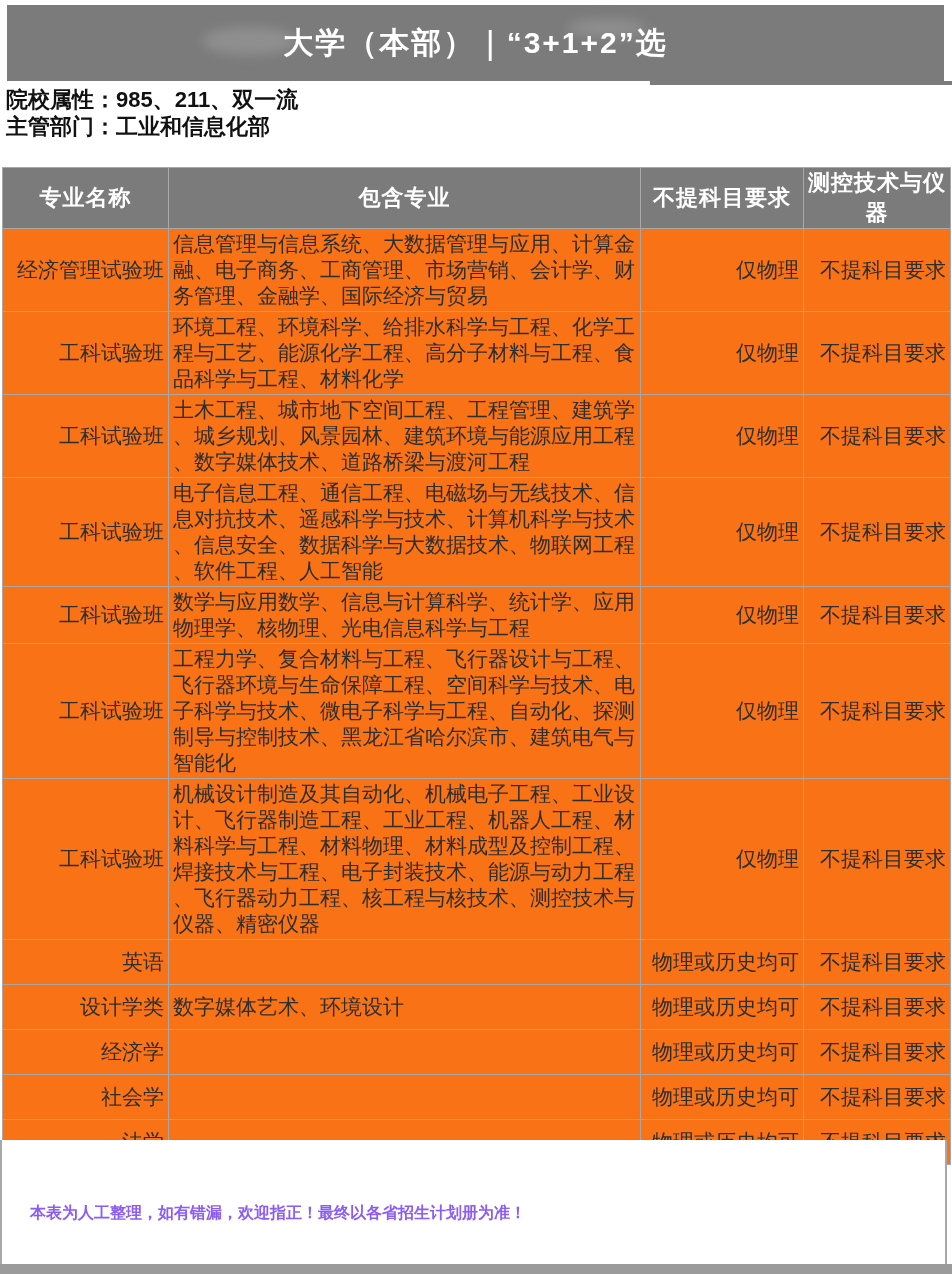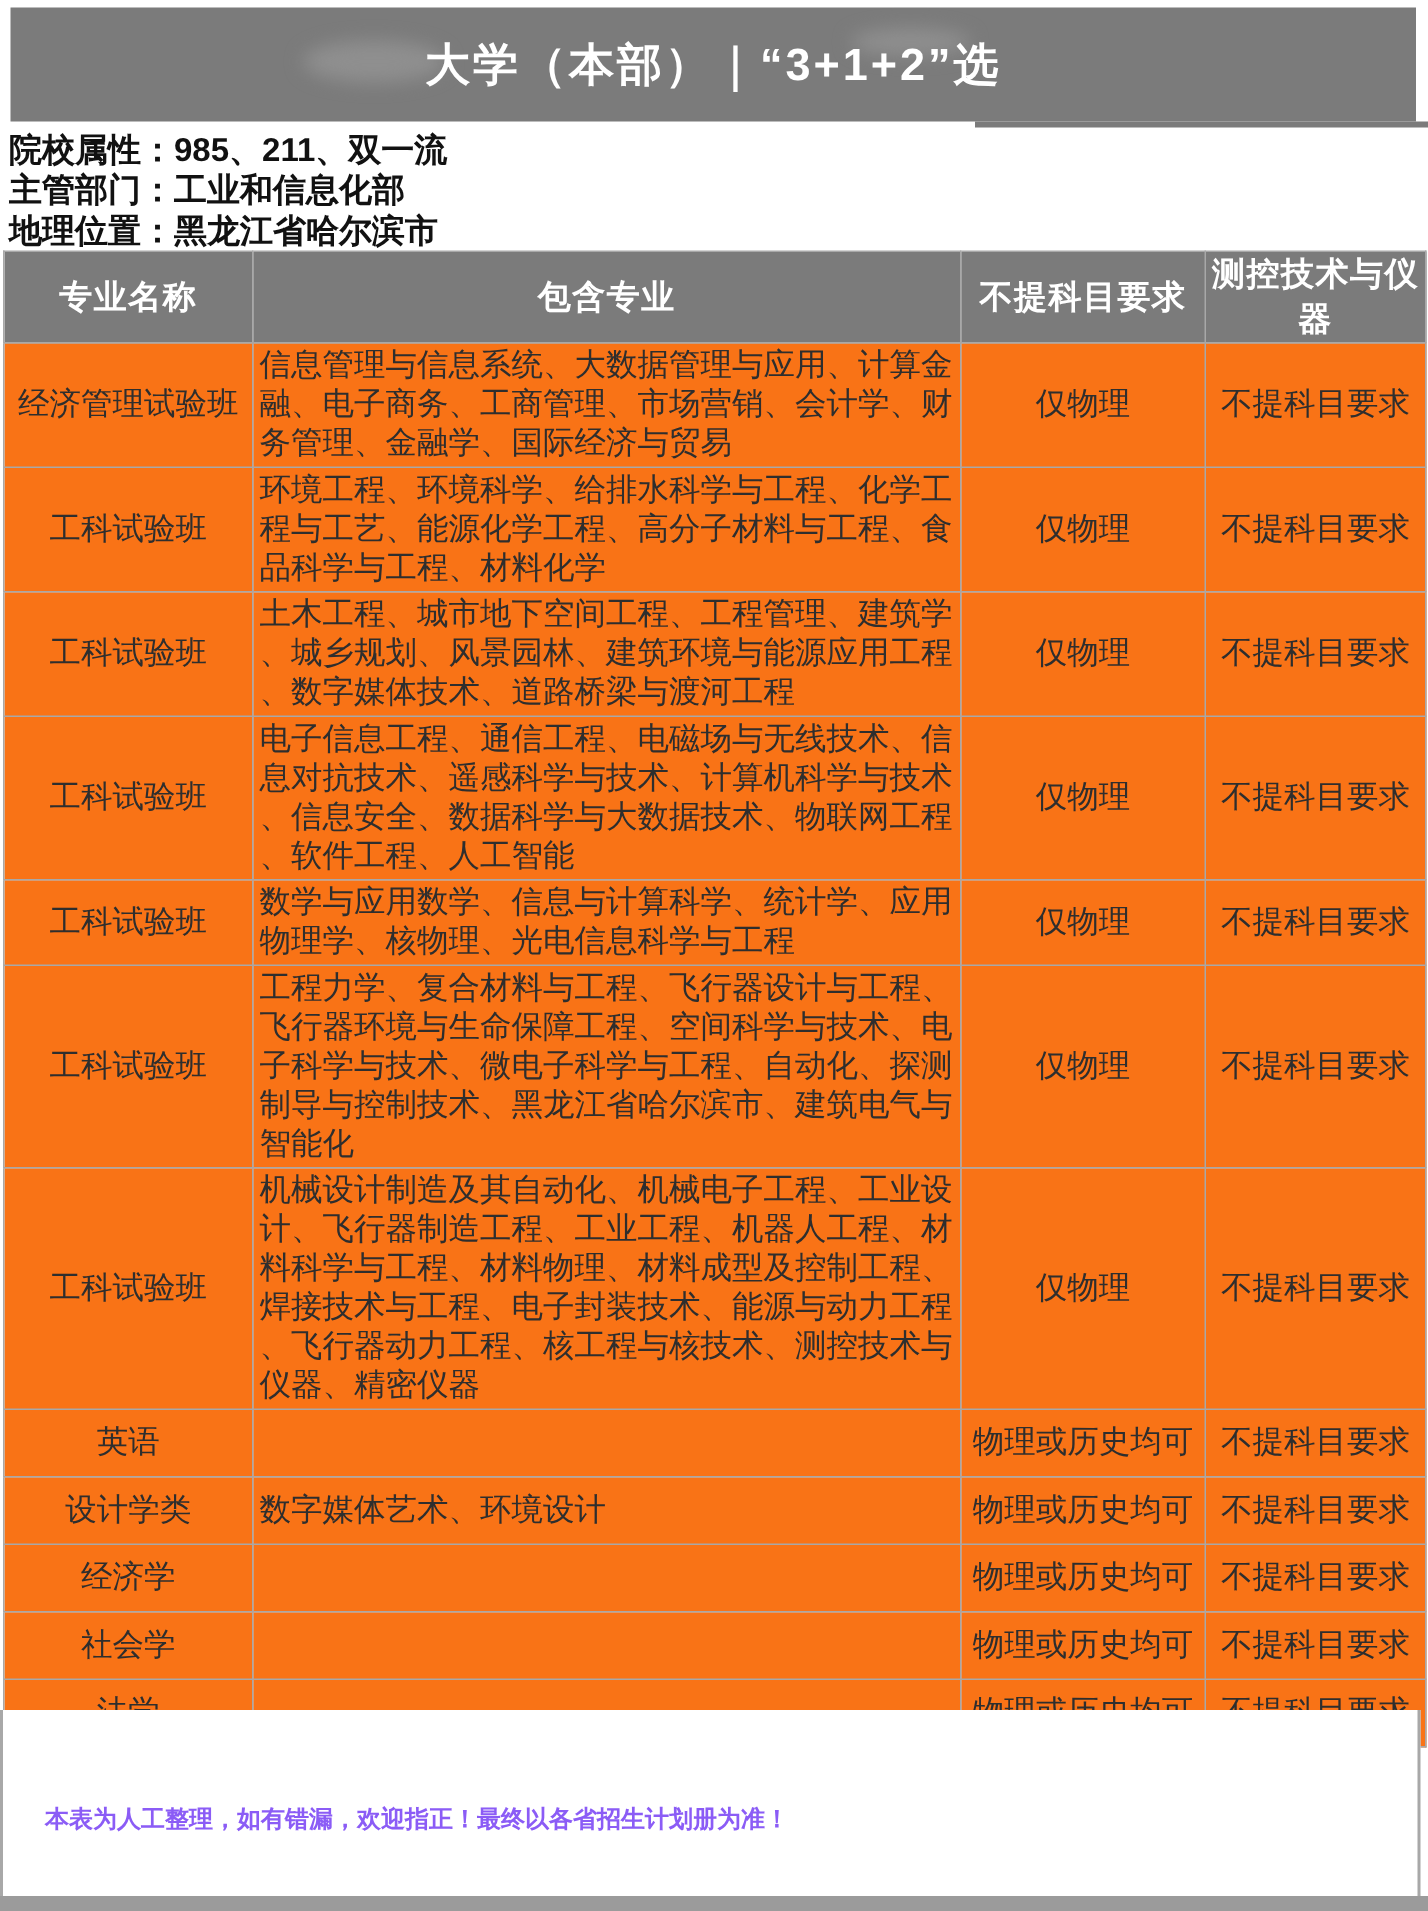--- a/index.html
+++ b/index.html
@@ -107,7 +107,6 @@
   <div class="info">
     <div class="info-line">院校属性：985、211、双一流</div>
     <div class="info-line">主管部门：工业和信息化部</div>
-    <div class="info-line">地理位置：黑龙江省哈尔滨市</div>
   </div>
 
   <table class="req">

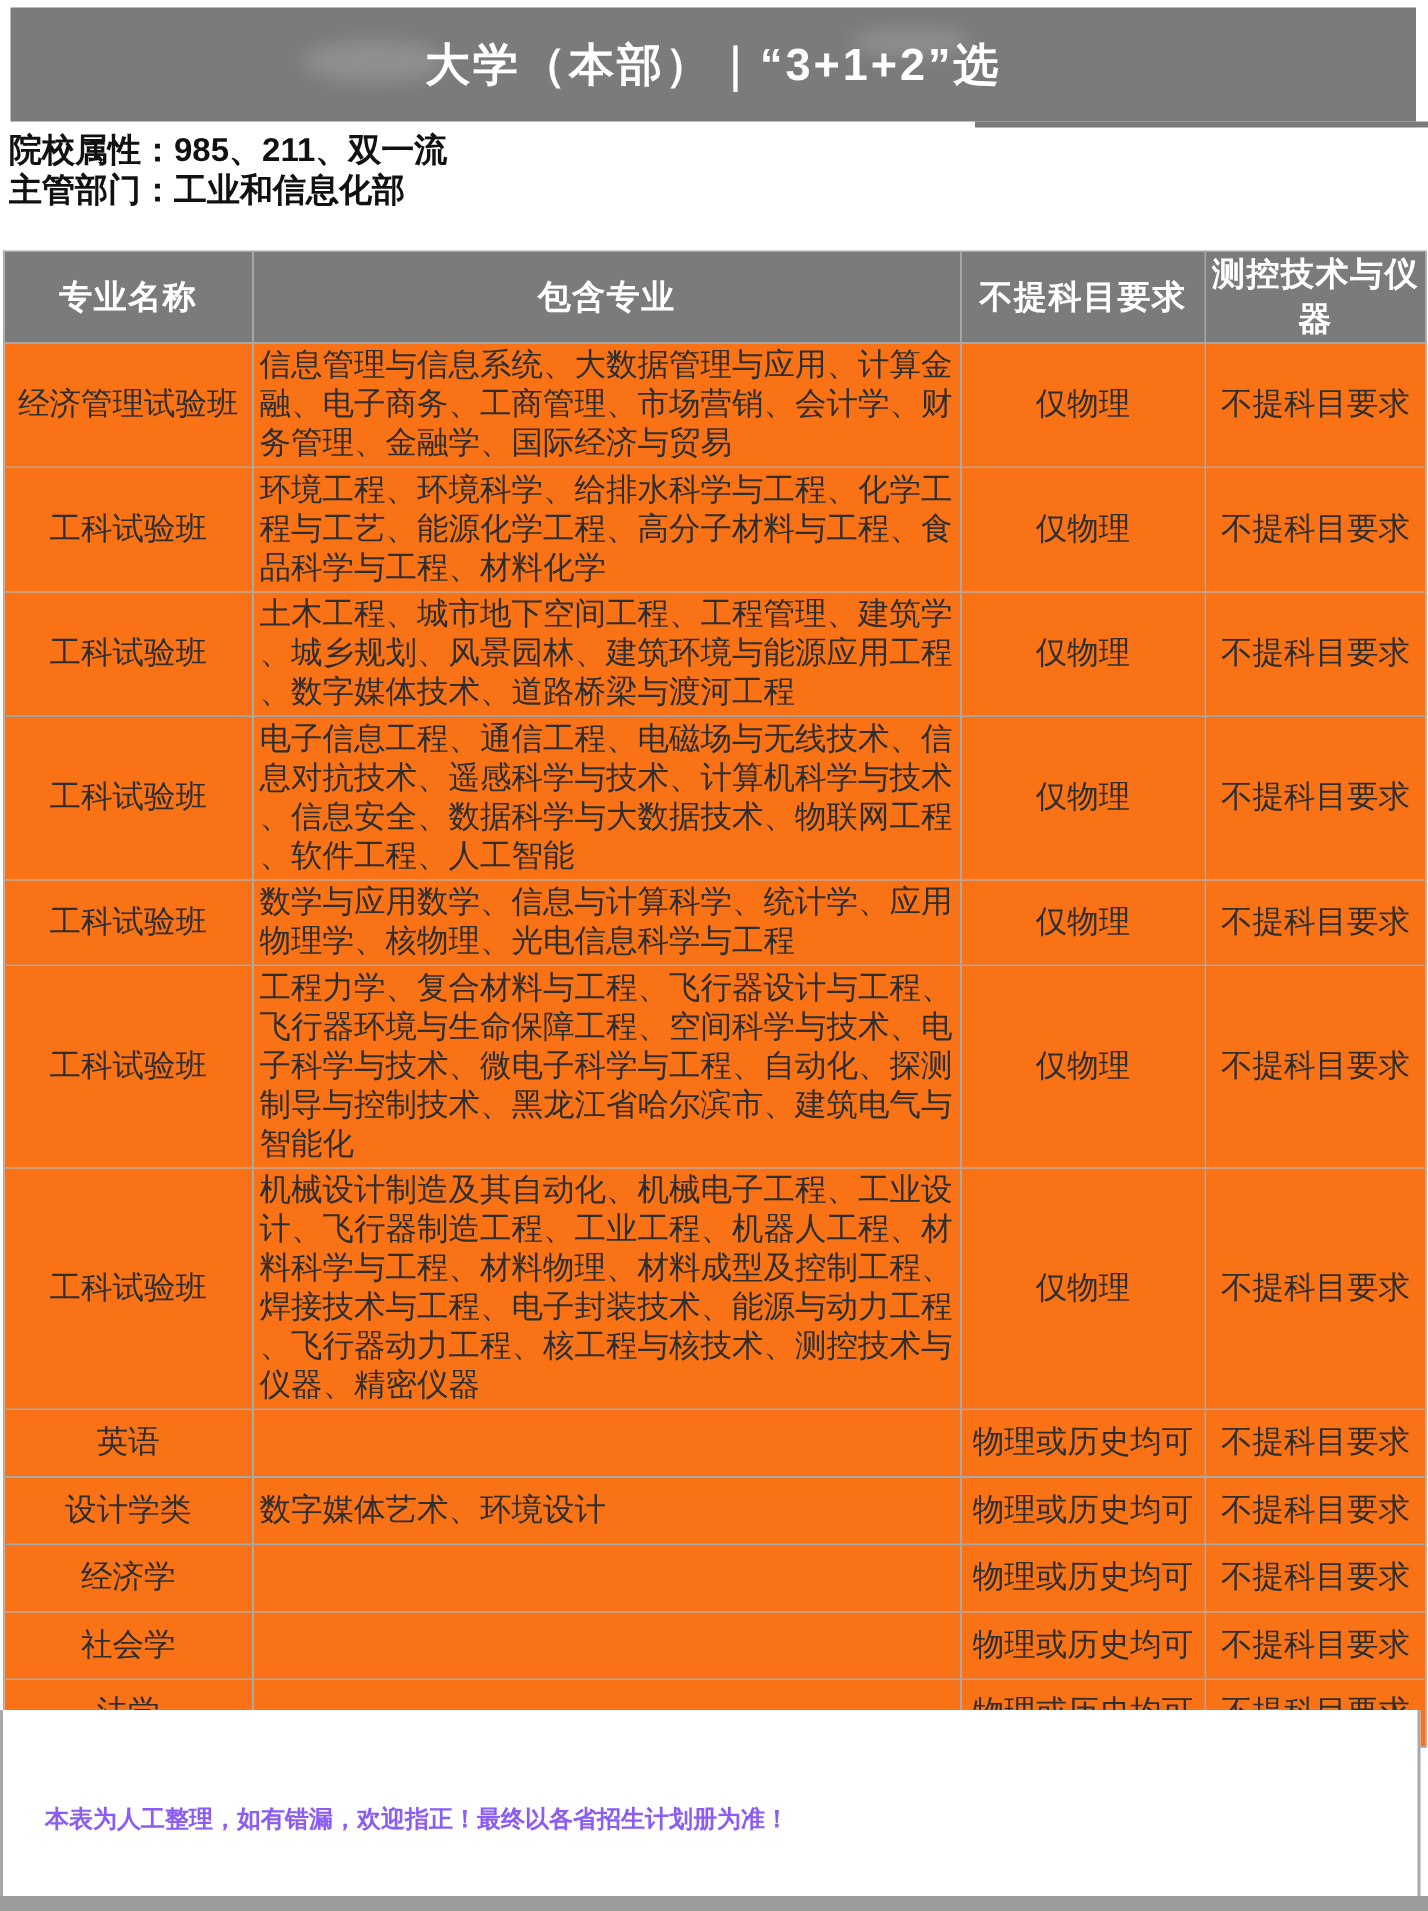--- a/index.html
+++ b/index.html
@@ -71,7 +71,7 @@
     line-height:26px;padding:2px 4px;
     background:#f97316;
   }
-  td.major,td.primary,td.secondary{text-align:center;white-space:nowrap;margin-top:30px;}
+  td.major,td.primary,td.secondary{text-align:right;white-space:nowrap;margin-top:30px;}
   td.includes{
     text-align:left;padding-left:8px;padding-right:6px;
     word-break:break-all;line-break:anywhere;

